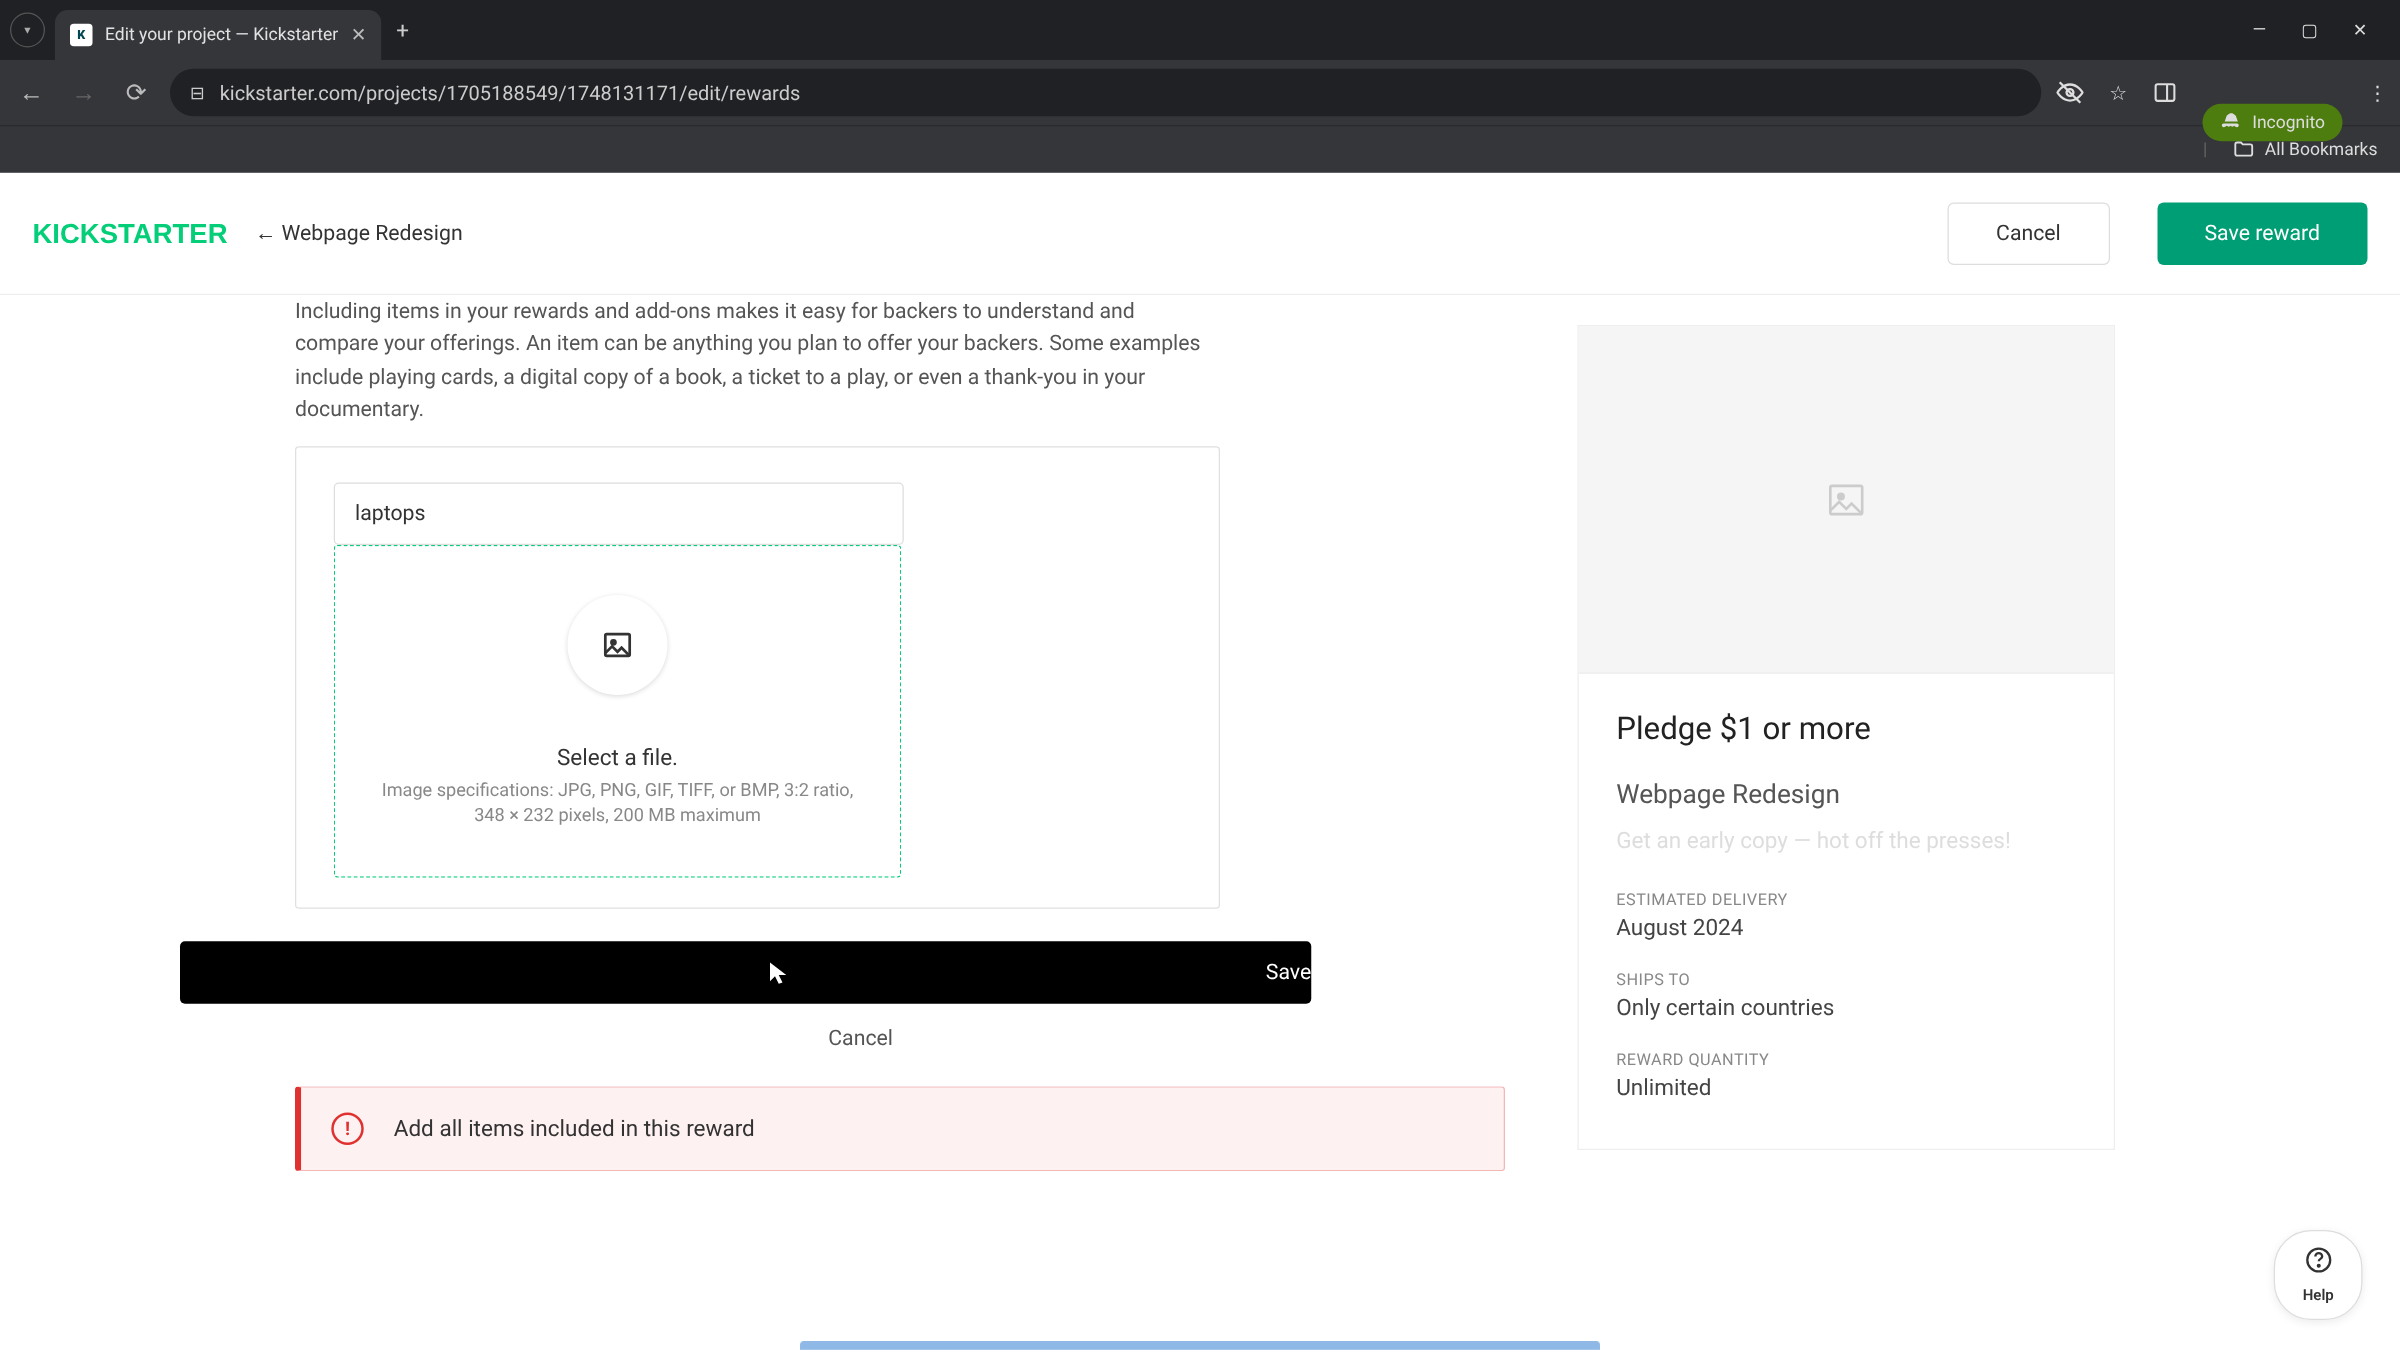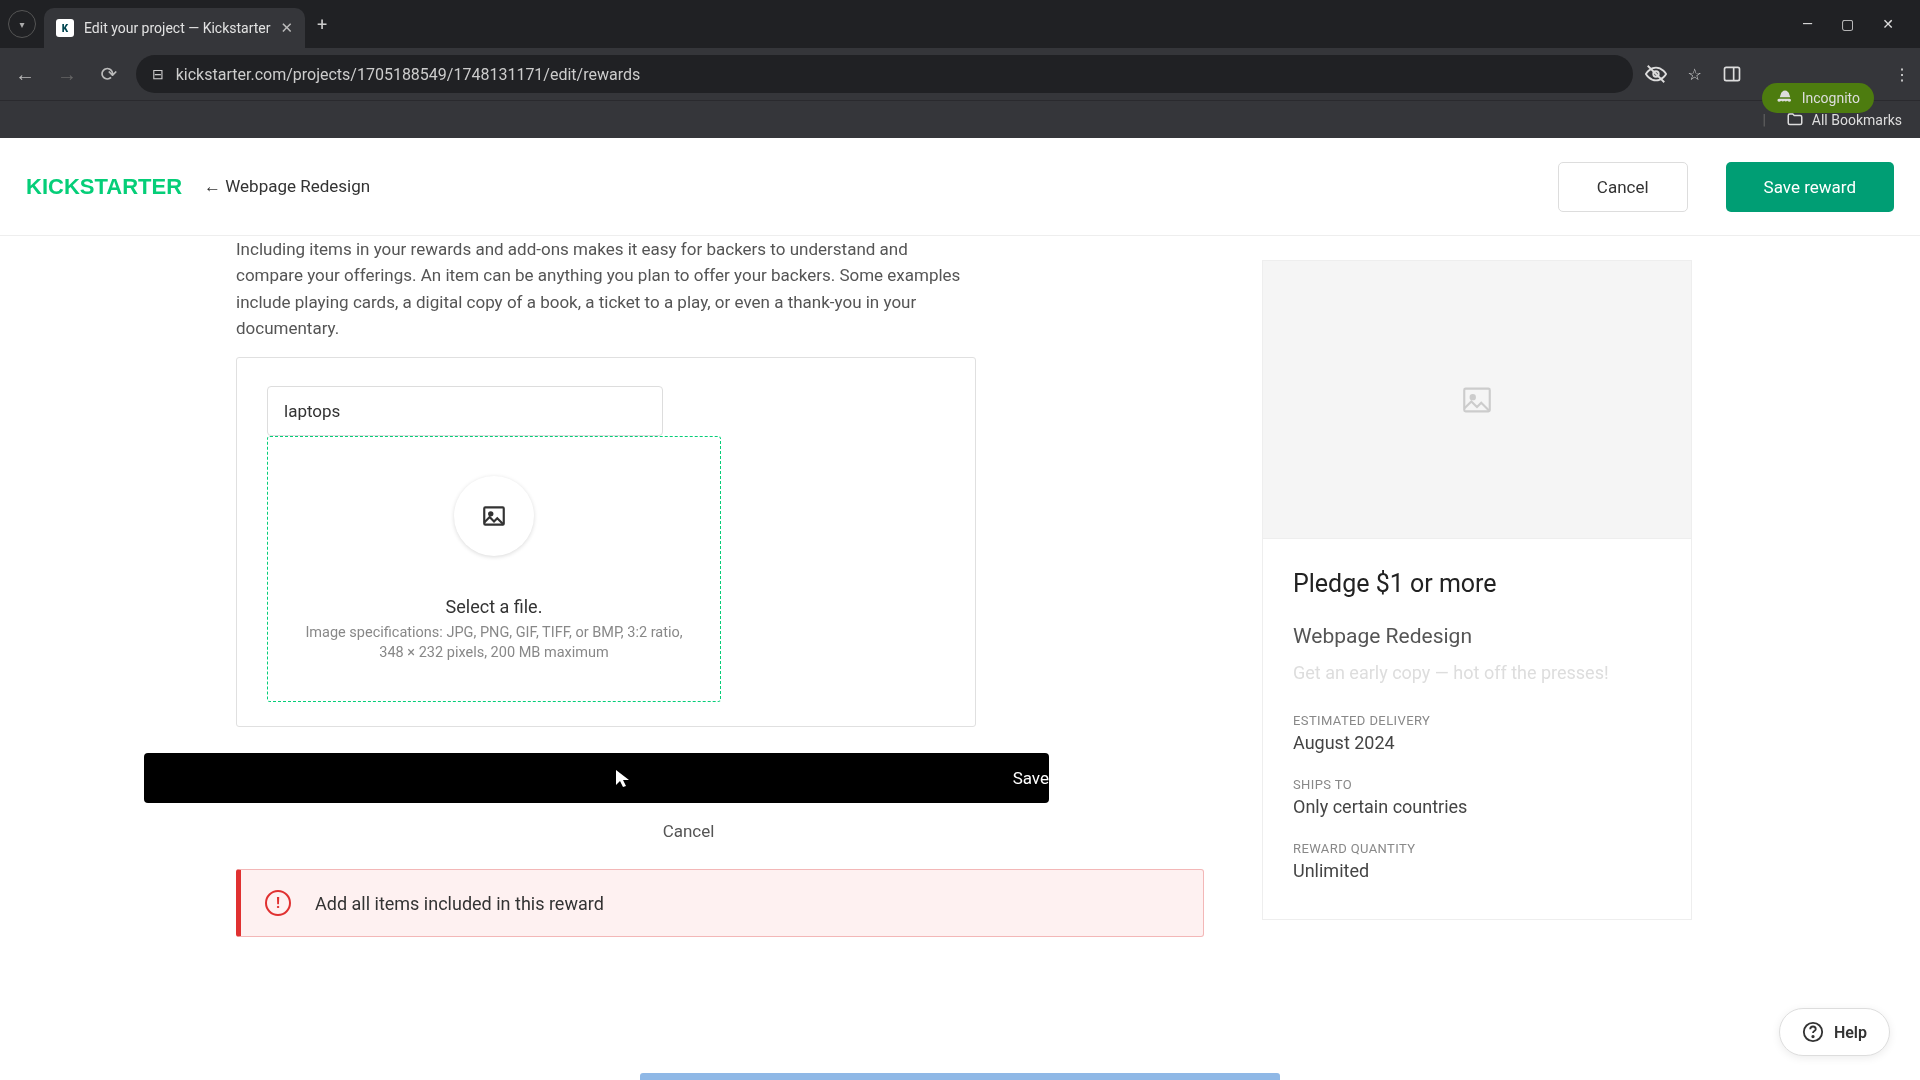--- a/index.html
+++ b/index.html
@@ -41,7 +41,7 @@
 .intro-text { color: #555; font-size: 17px; line-height: 1.55; margin-bottom: 16px; margin-left: 210px; }
 .card { border: 1px solid #e0e0e0; border-radius: 3px; margin-left: 210px; padding: 28px 30px 24px; }
 .card-label { font-size: 17px; color: #333; margin-bottom: 16px; }
-.text-input { width: 396px; height: 50px; border: 1px solid #ddd; border-radius: 4px; padding: 0 16px; font-size: 17px; color: #333; }
+.text-input { width: 456px; height: 50px; border: 1px solid #ddd; border-radius: 4px; padding: 0 16px; font-size: 17px; color: #333; }
 
 .sub-label { font-size: 17px; color: #333; margin-top: 34px; margin-bottom: 10px; }
 .dropzone { width: 454px; height: 266px; border: 1px dashed #05ce78; border-radius: 3px; display: flex; flex-direction: column; align-items: center; justify-content: center; text-align: center; padding: 20px; }

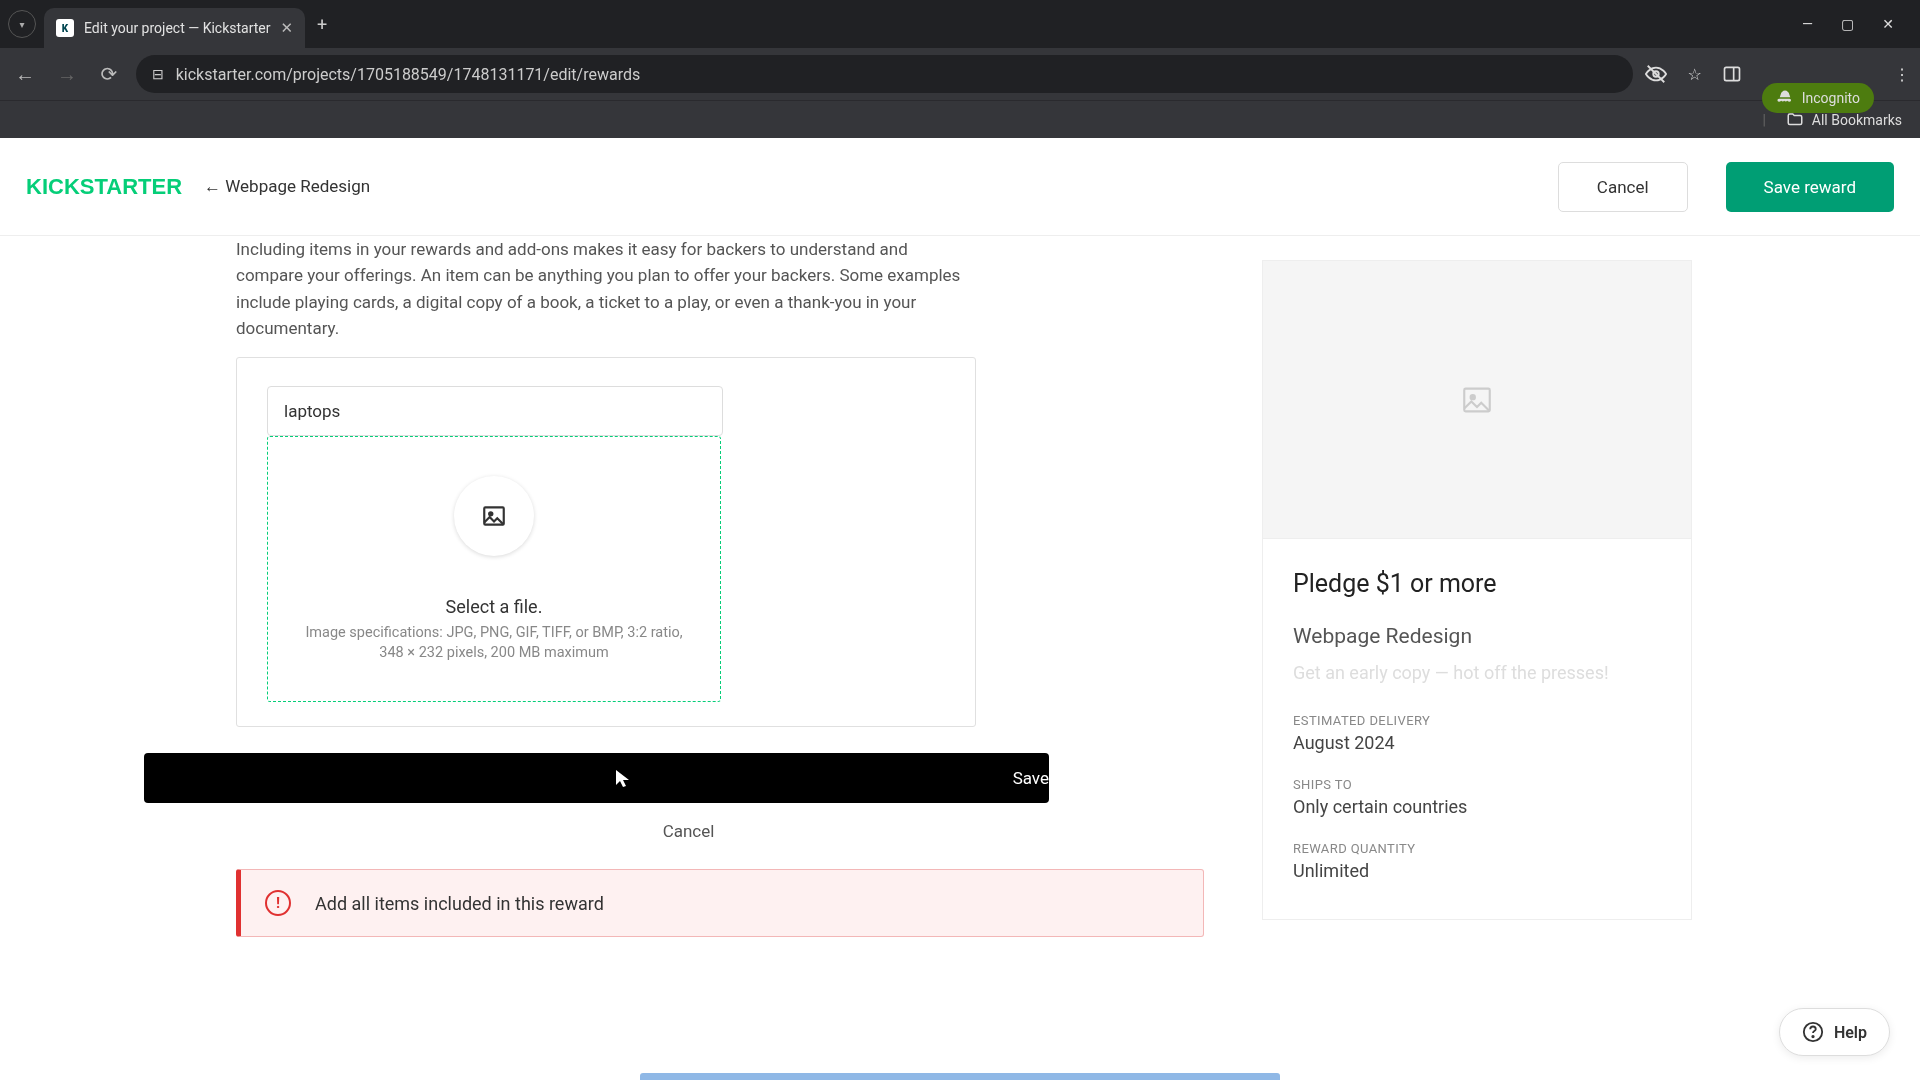--- a/index.html
+++ b/index.html
@@ -68,7 +68,7 @@
 .meta-label { font-size: 13px; letter-spacing: 0.4px; color: #888; margin-bottom: 4px; }
 .meta-value { font-size: 18px; color: #444; margin-bottom: 24px; }
 
-.help-pill { position: fixed; right: 30px; bottom: 24px; background: #fff; border: 1px solid #ddd; border-radius: 30px; padding: 12px 22px; display: flex; align-items: center; gap: 10px; font-size: 16px; font-weight: 600; color: #333; box-shadow: 0 2px 8px rgba(0,0,0,0.08); }
+.help-pill { position: fixed; right: 30px; bottom: 24px; background: #fff; border: 1px solid #ddd; border-radius: 30px; padding: 12px 22px; display: flex; align-items: center; gap: 10px; font-size: 12px; font-weight: 600; color: #333; box-shadow: 0 2px 8px rgba(0,0,0,0.08); flex-direction: column; }
 
 .bottom-bar { position: fixed; left: 50%; transform: translateX(-50%); bottom: 0; width: 640px; height: 7px; background: #8fb8e6; border-radius: 3px 3px 0 0; }
 

